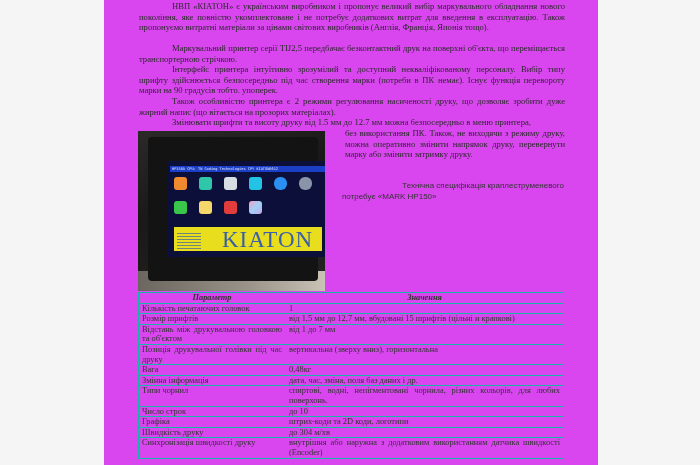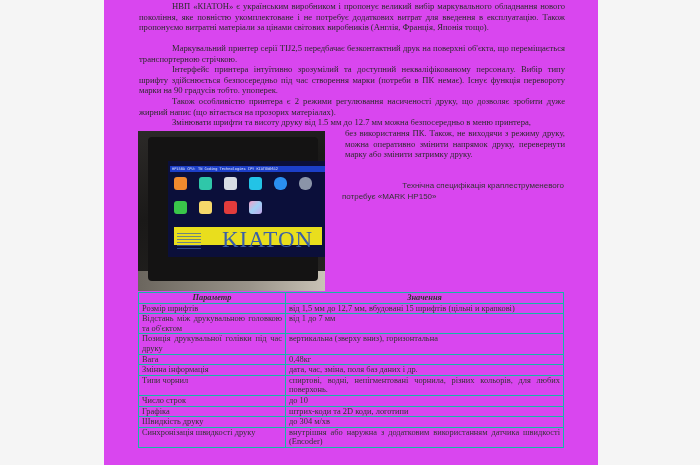--- a/index.html
+++ b/index.html
@@ -51,7 +51,7 @@
     position:absolute; width:13px; height:13px; border-radius:3px;
   }
   .kiaton {
-    position:absolute; left:6px; top:66px; width:148px; height:18px;
+    position:absolute; left:6px; top:66px; width:148px; height:24px;
     background:#e9de1d;
     font-family:"Liberation Serif", serif; font-size:23px; line-height:26px;
     color:#3a5fa8; letter-spacing:1px; text-align:right; padding-right:10px;

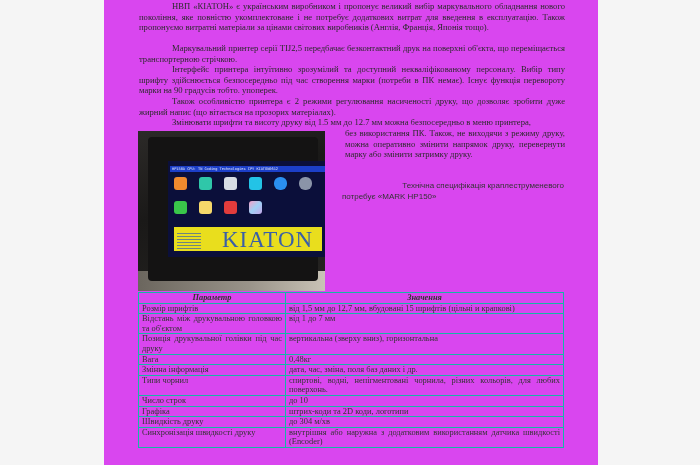--- a/index.html
+++ b/index.html
@@ -130,6 +130,10 @@
     </thead>
     <tbody>
       <tr>
+          <td class="c1">Кількість печатаючих головок</td>
+          <td class="c2">1</td>
+        </tr>
+      <tr>
           <td class="c1">Розмір шрифтів</td>
           <td class="c2">від 1,5 мм до 12,7 мм, вбудовані 15 шрифтів (цільні и крапкові)</td>
         </tr>

